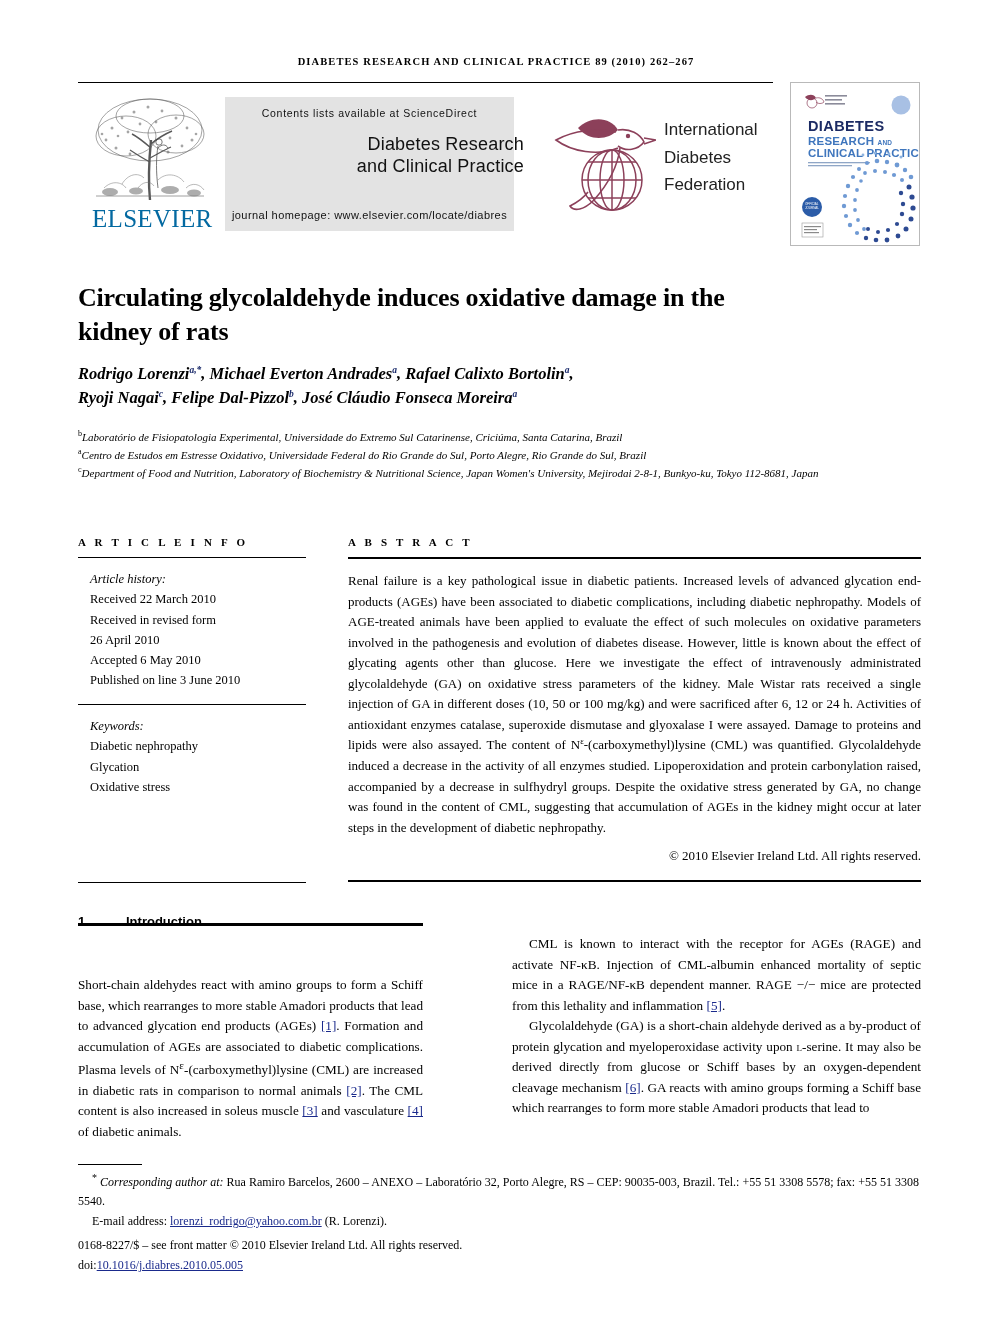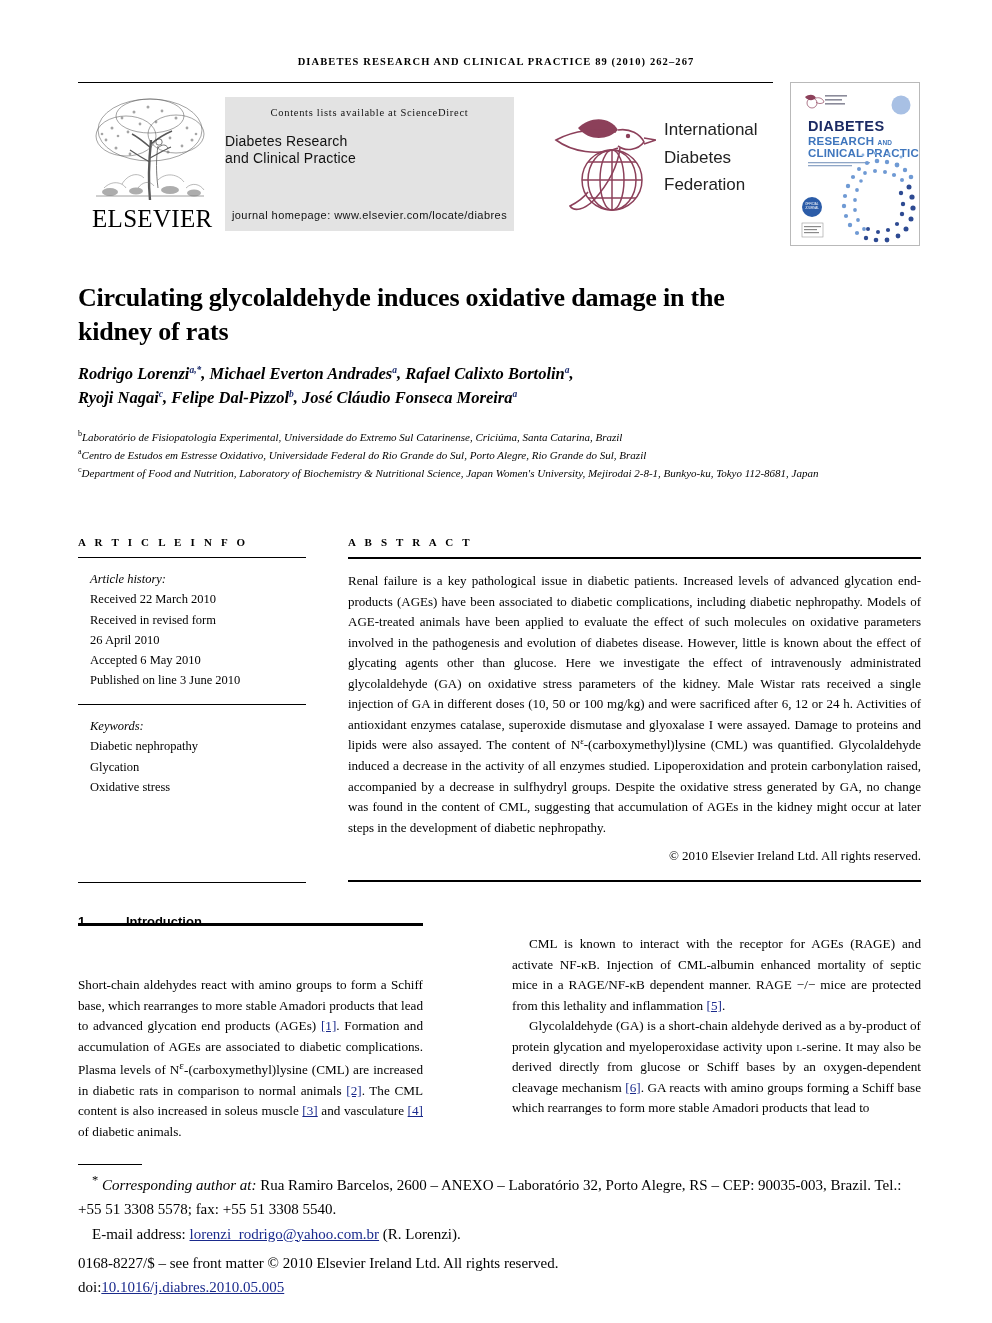--- a/index.html
+++ b/index.html
@@ -37,7 +37,7 @@
   }
   .gb-top{
     position:absolute;left:0;top:10px;width:289px;text-align:center;
-    font-family:Liberation Serif, serif;font-size:10.5px;color:#111;
+    font-family:Liberation Sans, sans-serif;font-size:10.5px;color:#111;
     letter-spacing:.7px;
   }
   .gb-title{

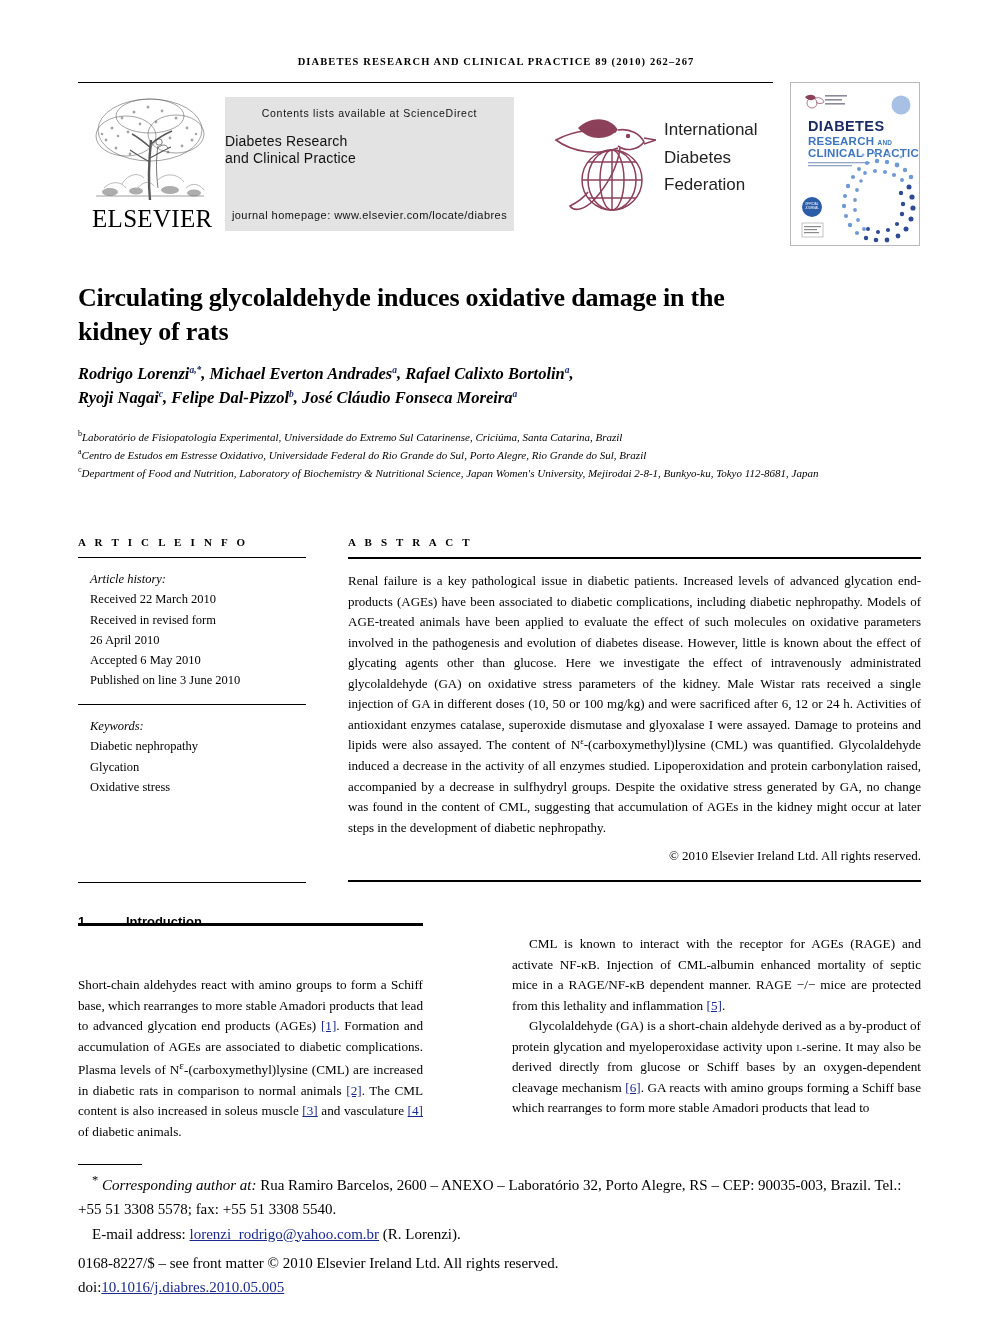--- a/index.html
+++ b/index.html
@@ -41,8 +41,8 @@
     letter-spacing:.7px;
   }
   .gb-title{
-    position:absolute;left:0;top:36px;width:299px;text-align:left;
-    font-family:"Liberation Sans",sans-serif;font-size:14px;color:#111;
+    position:absolute;left:0;top:36px;width:299px;text-align:right;
+    font-family:"Liberation Sans",sans-serif;font-size:18px;color:#111;
     line-height:1.24;letter-spacing:.2px;
   }
   .gb-home{

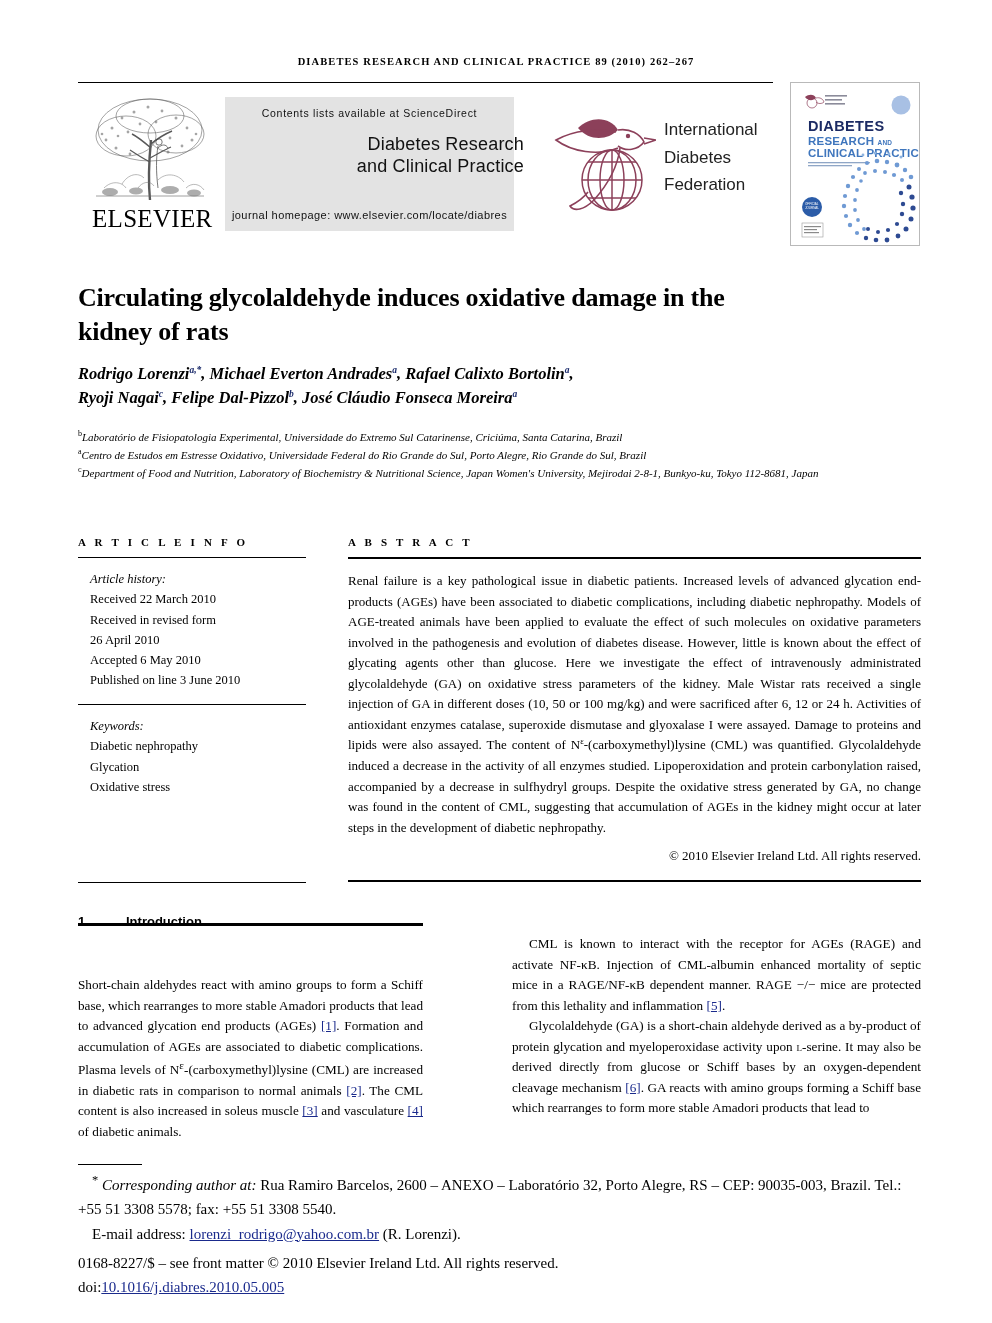--- a/index.html
+++ b/index.html
@@ -27,7 +27,7 @@
   .tree{position:absolute;left:0;top:0;width:116px;height:122px;}
   .els-word{
     position:absolute;left:0;top:118px;width:116px;text-align:right;
-    color:#000000;font-family:"Liberation Serif",serif;font-size:25px;
+    color:#0369a1;font-family:"Liberation Serif",serif;font-size:25px;
     letter-spacing:.3px;line-height:1;
   }
 

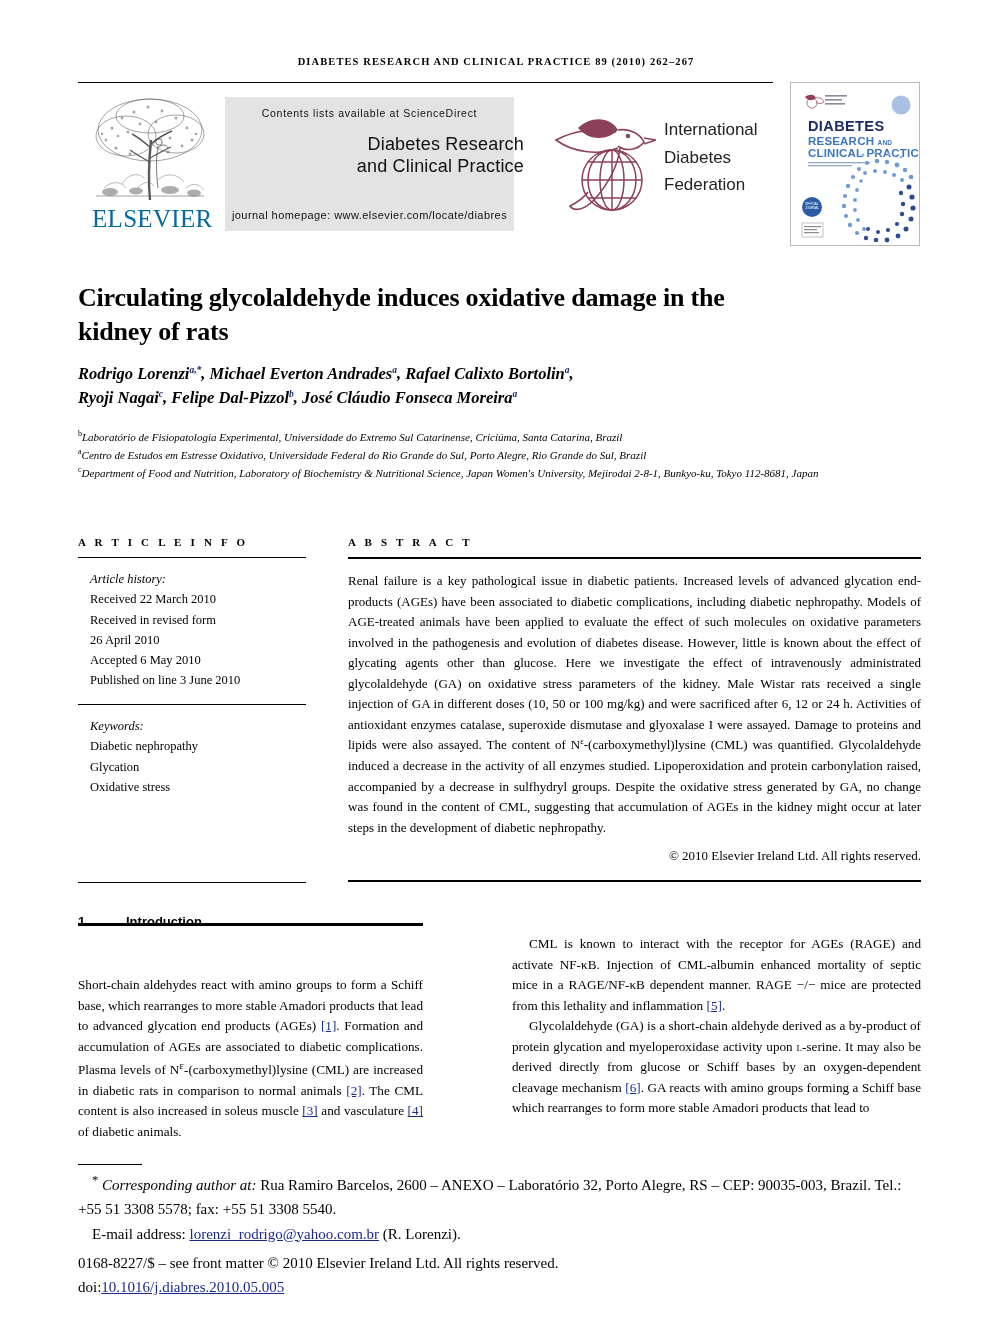--- a/index.html
+++ b/index.html
@@ -134,7 +134,7 @@
   .fn-rule{position:absolute;left:78px;top:1164px;width:64px;height:1px;background:#000;}
   .footnotes{
     position:absolute;left:78px;top:1170px;width:845px;
-    font-family:"Liberation Serif",serif;font-size:15px;line-height:1.62;
+    font-family:"Liberation Serif",serif;font-size:12px;line-height:1.62;
   }
   .fn-it{font-style:italic;}
   .mail{color:#1a2a8c;}

